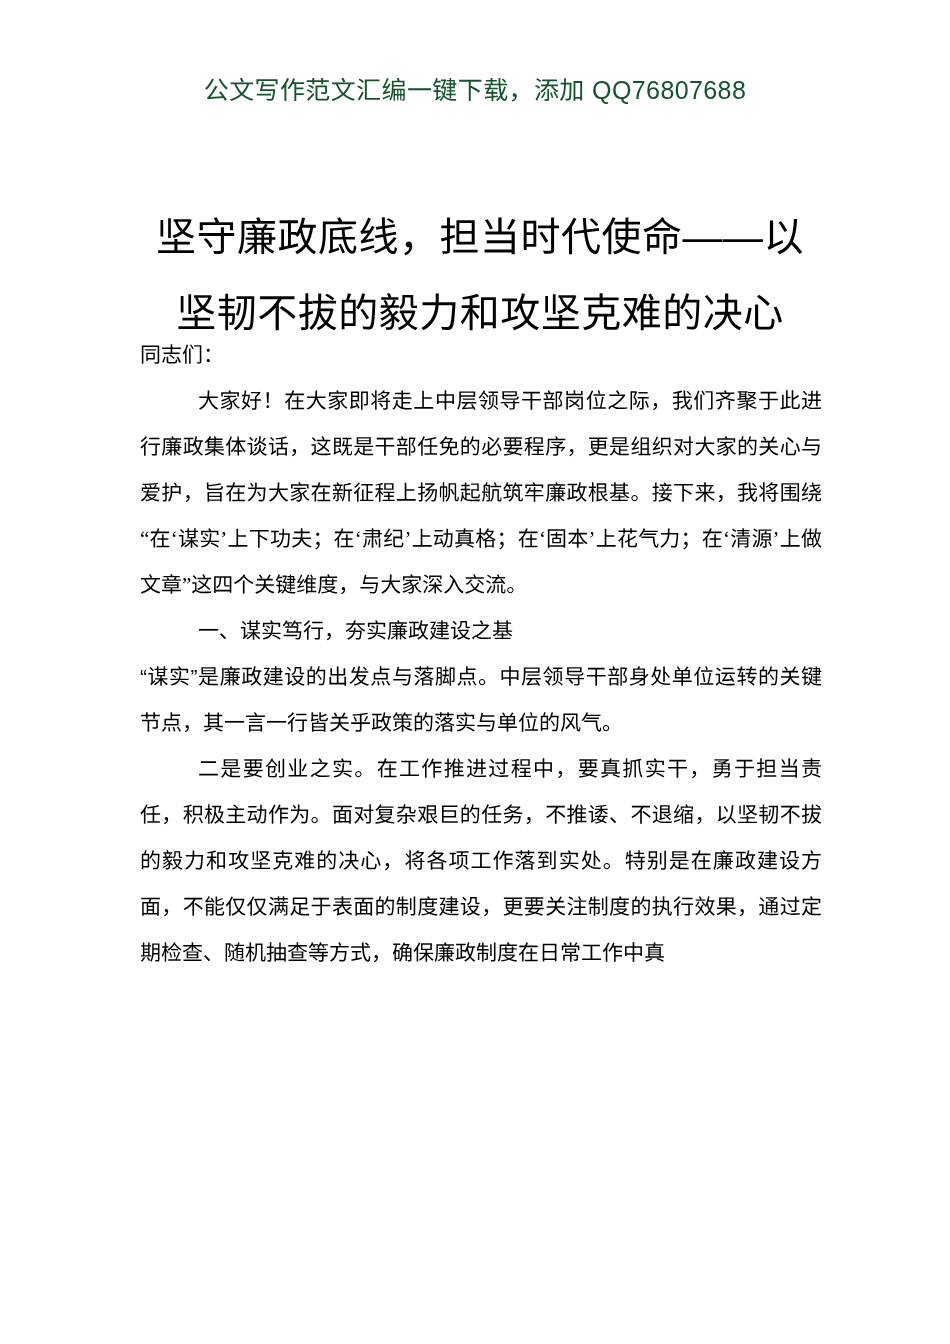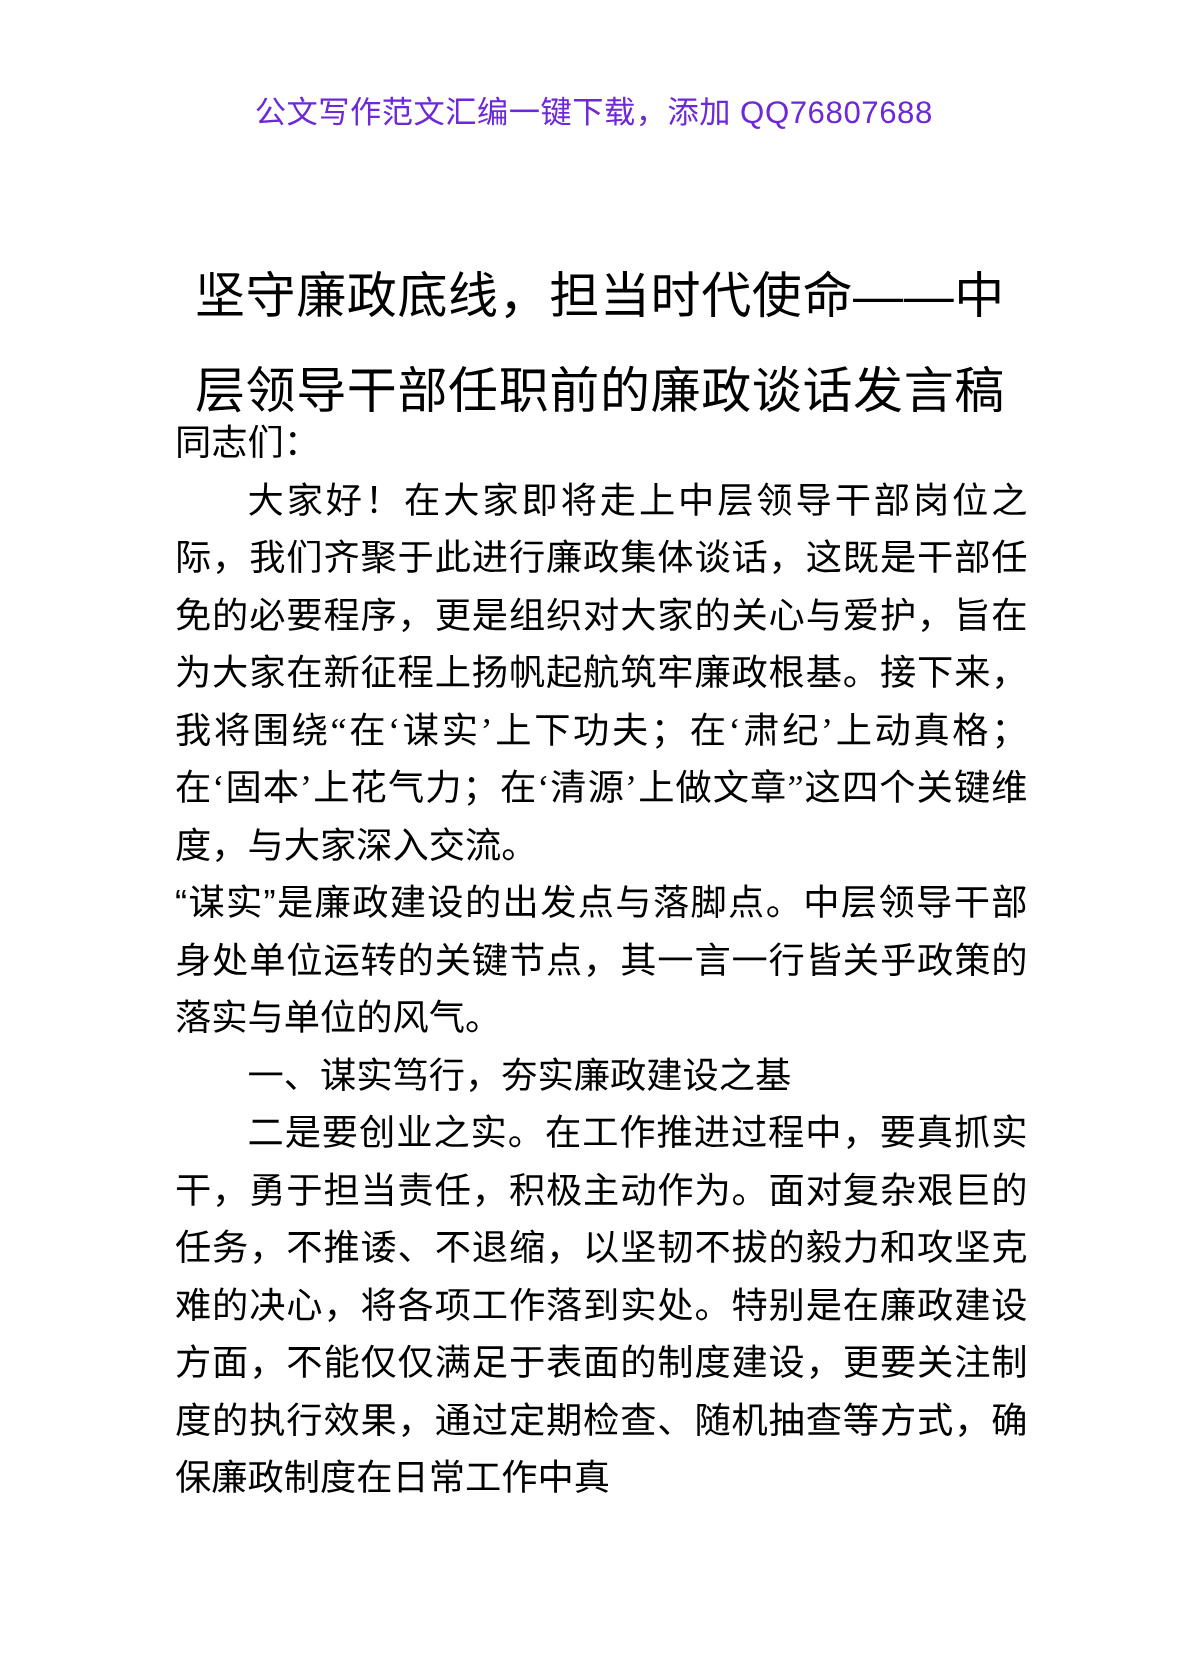--- a/index.html
+++ b/index.html
@@ -41,7 +41,7 @@
     font-size: 25px;
     font-weight: 400;
     letter-spacing: 0.4px;
-    color: #6d28d9;
+    color: #14532d;
     white-space: nowrap;
   }
 

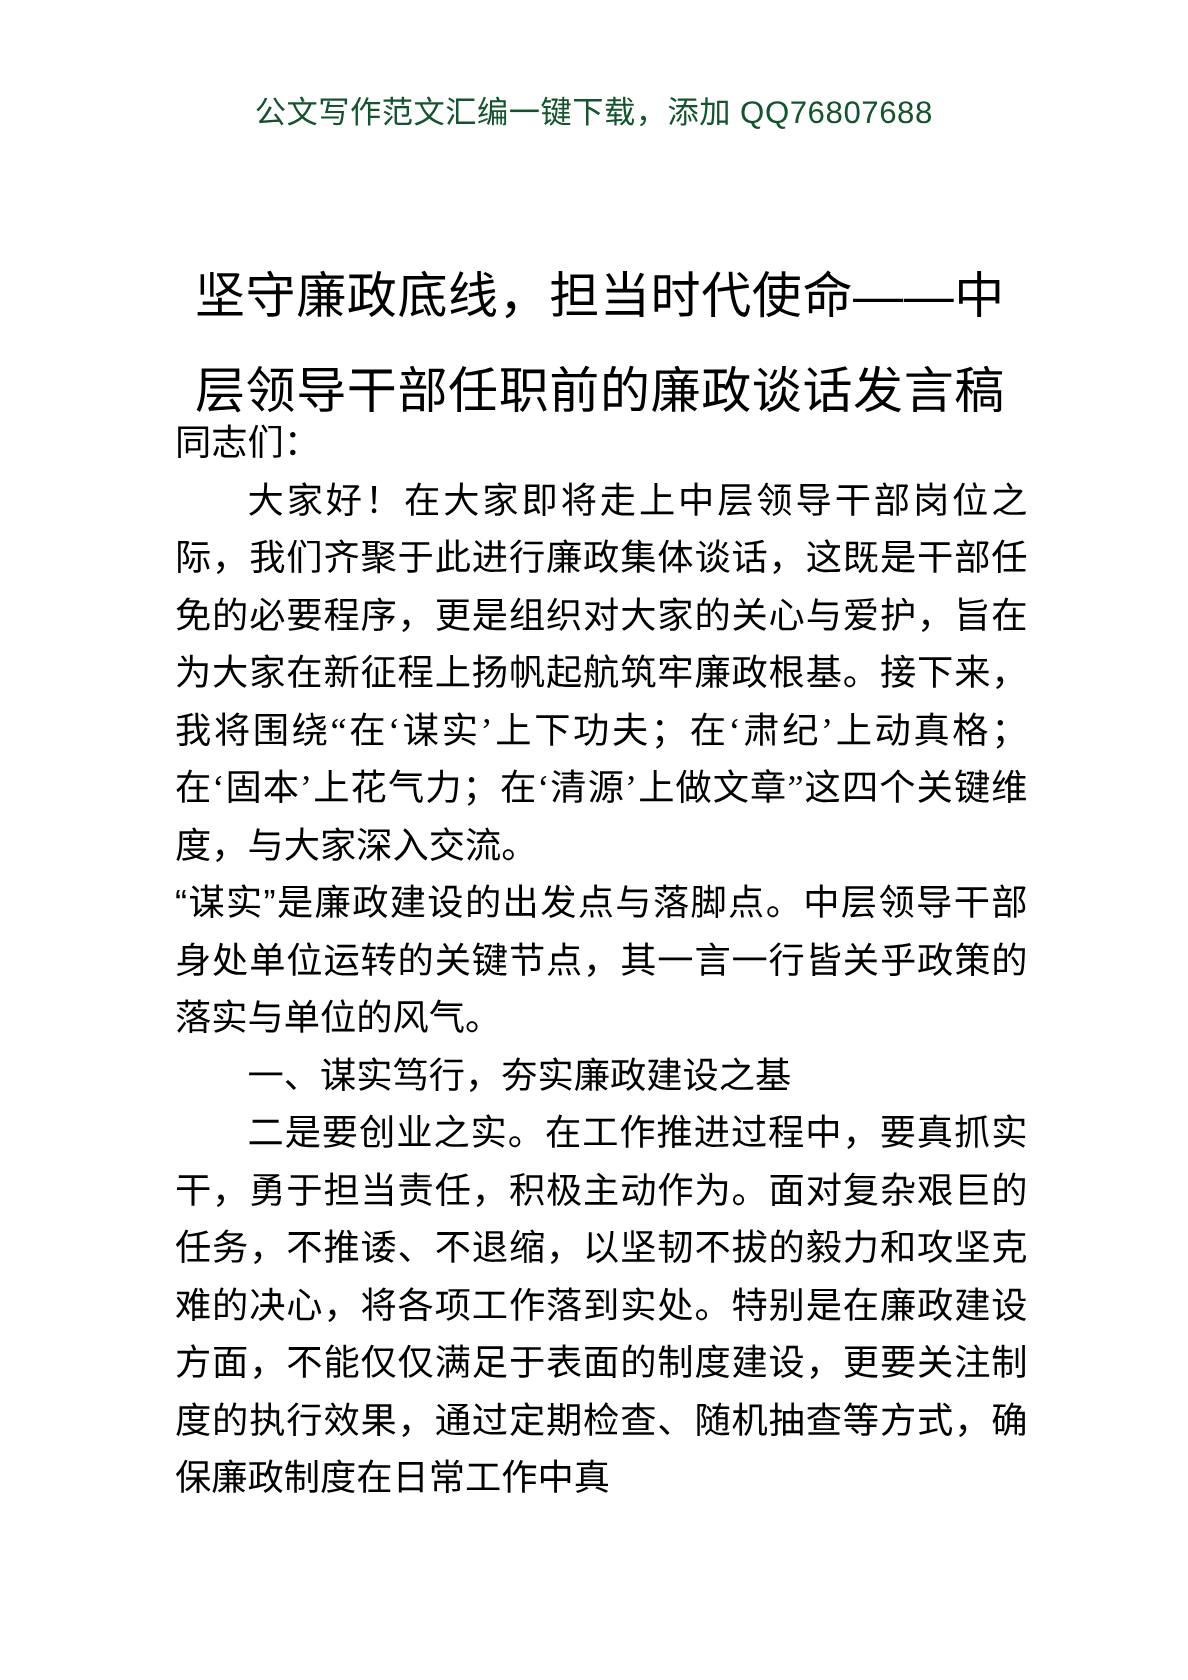--- a/index.html
+++ b/index.html
@@ -91,7 +91,7 @@
     <span class="promo-text">公文写作范文汇编一键下载，添加 QQ76807688</span>
   </div>
 
-  <h1 class="doc-title">坚守廉政底线，担当时代使命——中层领导干部任职前的廉政谈话发言稿</h1>
+  <h1 class="doc-title">坚守廉政底线，担当时代使命——以坚韧不拔的毅力和攻坚克难的决心</h1>
 
   <div class="doc-body">
 

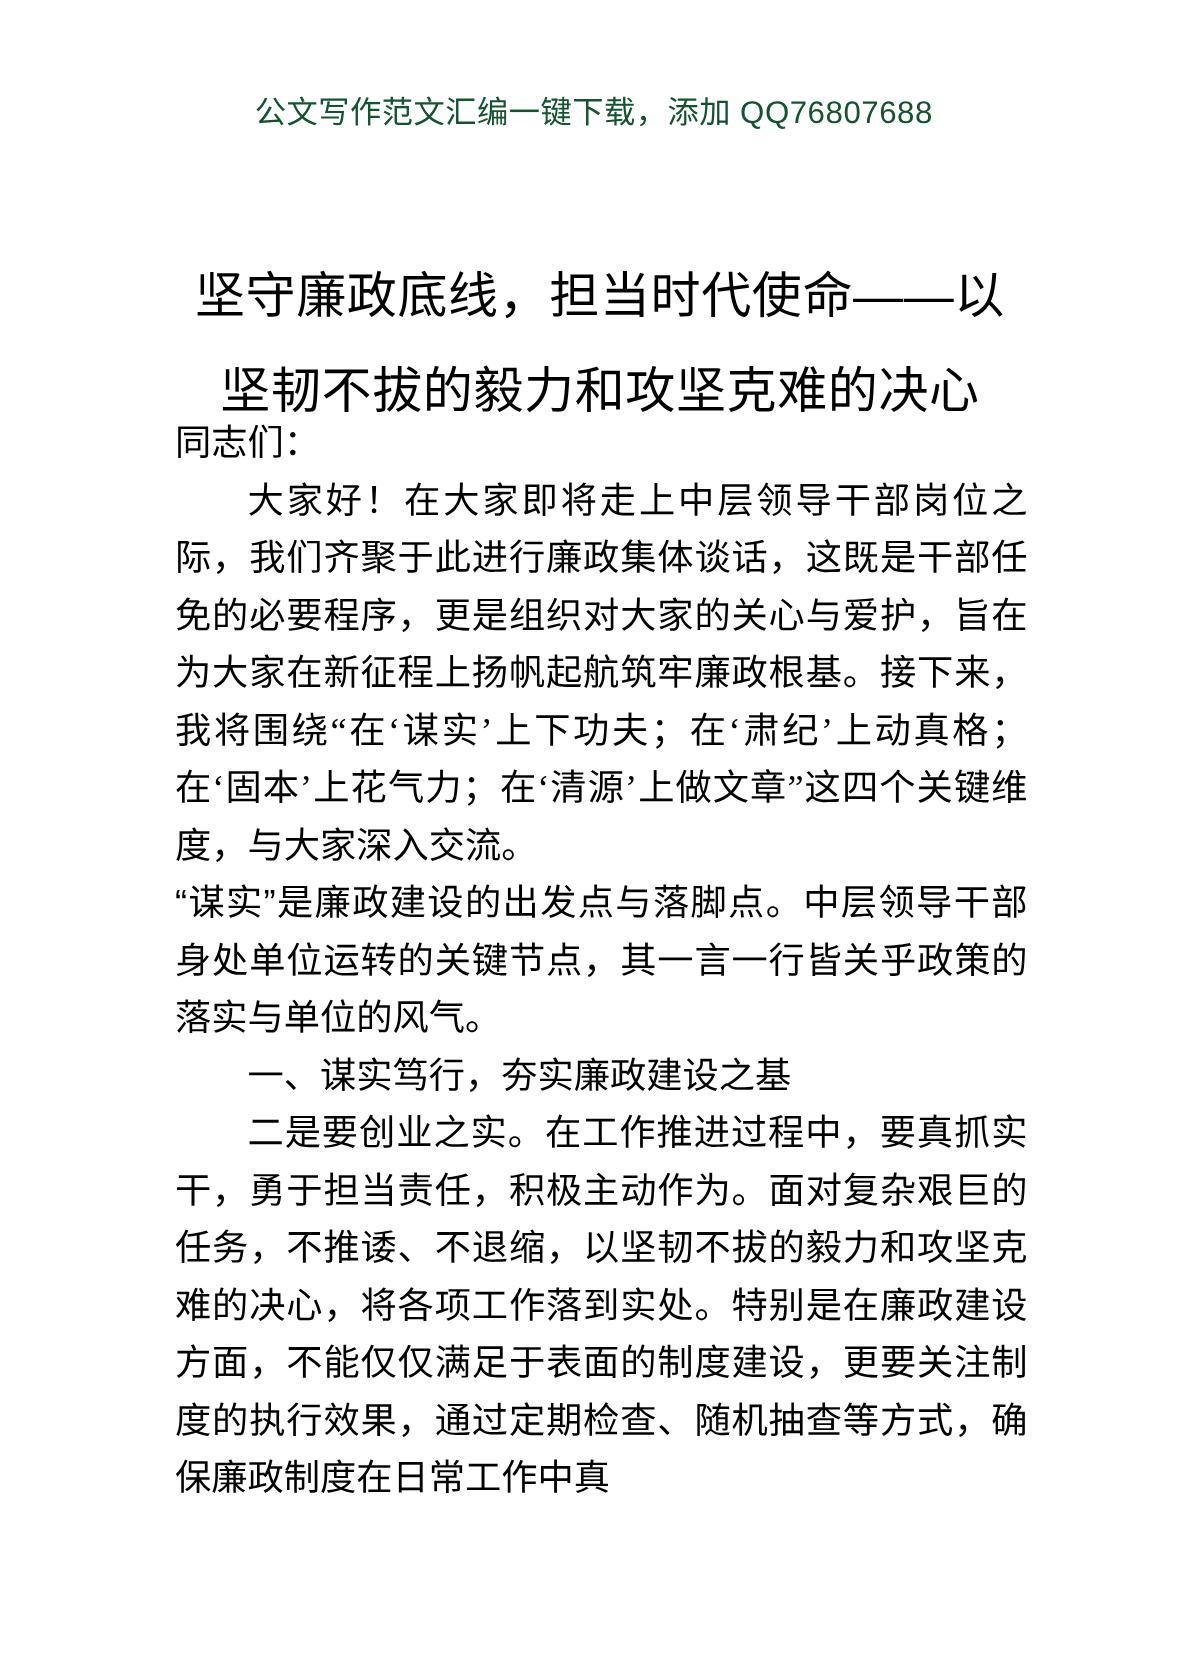--- a/index.html
+++ b/index.html
@@ -67,7 +67,7 @@
     width: 682px;
   }
   .para {
-    font-size: 29px;
+    font-size: 21px;
     line-height: 46px;
     letter-spacing: 0px;
     text-align: justify;

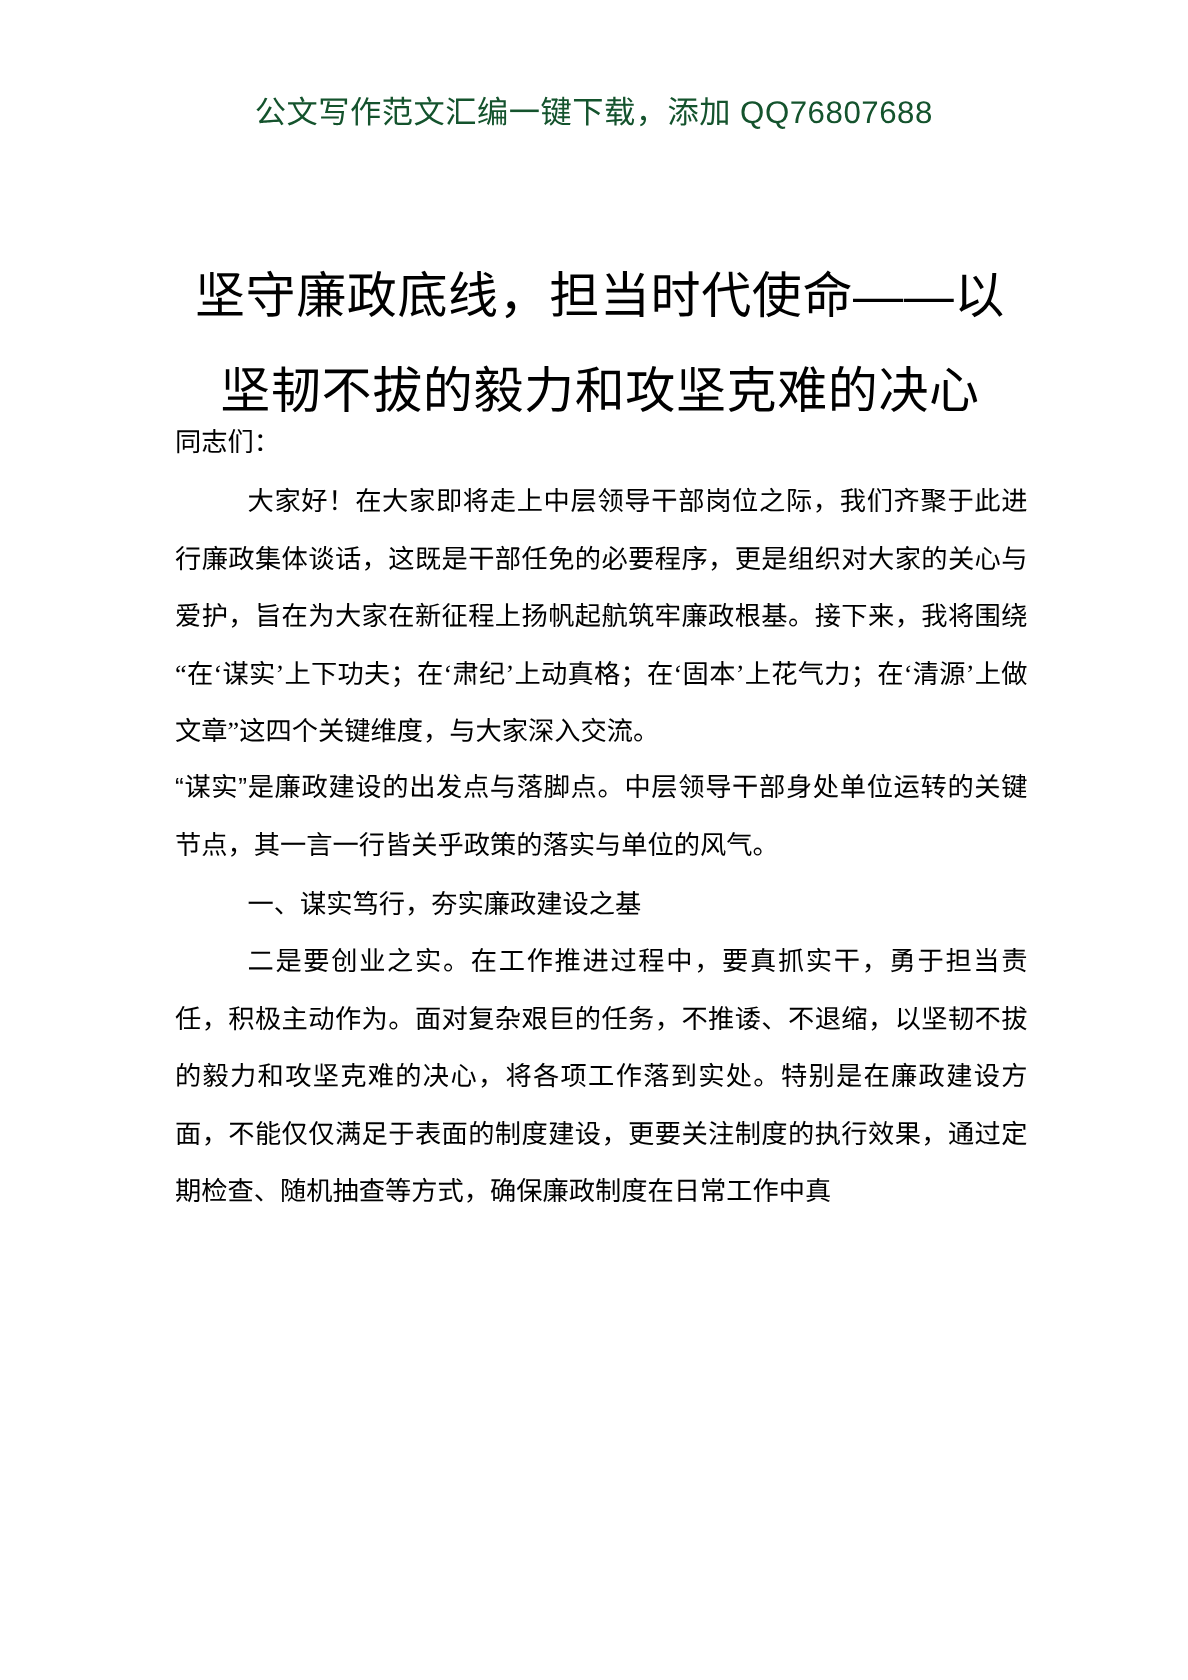--- a/index.html
+++ b/index.html
@@ -99,9 +99,9 @@
 
     <p class="para indent">大家好！在大家即将走上中层领导干部岗位之际，我们齐聚于此进行廉政集体谈话，这既是干部任免的必要程序，更是组织对大家的关心与爱护，旨在为大家在新征程上扬帆起航筑牢廉政根基。接下来，我将围绕“在‘谋实’上下功夫；在‘肃纪’上动真格；在‘固本’上花气力；在‘清源’上做文章”这四个关键维度，与大家深入交流。</p>
 
+    <p class="para indent">一、谋实笃行，夯实廉政建设之基</p>
+
     <p class="para">“谋实”是廉政建设的出发点与落脚点。中层领导干部身处单位运转的关键节点，其一言一行皆关乎政策的落实与单位的风气。</p>
-
-    <p class="para indent">一、谋实笃行，夯实廉政建设之基</p>
 
 
     <p class="para indent">二是要创业之实。在工作推进过程中，要真抓实干，勇于担当责任，积极主动作为。面对复杂艰巨的任务，不推诿、不退缩，以坚韧不拔的毅力和攻坚克难的决心，将各项工作落到实处。特别是在廉政建设方面，不能仅仅满足于表面的制度建设，更要关注制度的执行效果，通过定期检查、随机抽查等方式，确保廉政制度在日常工作中真</p>

